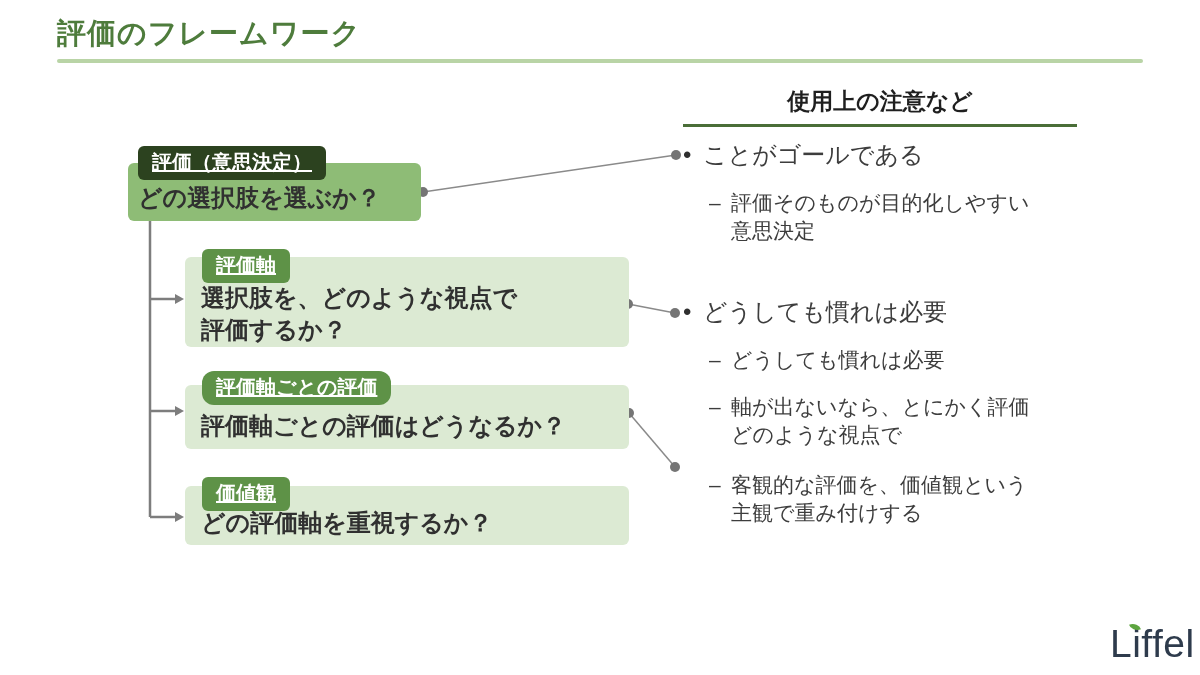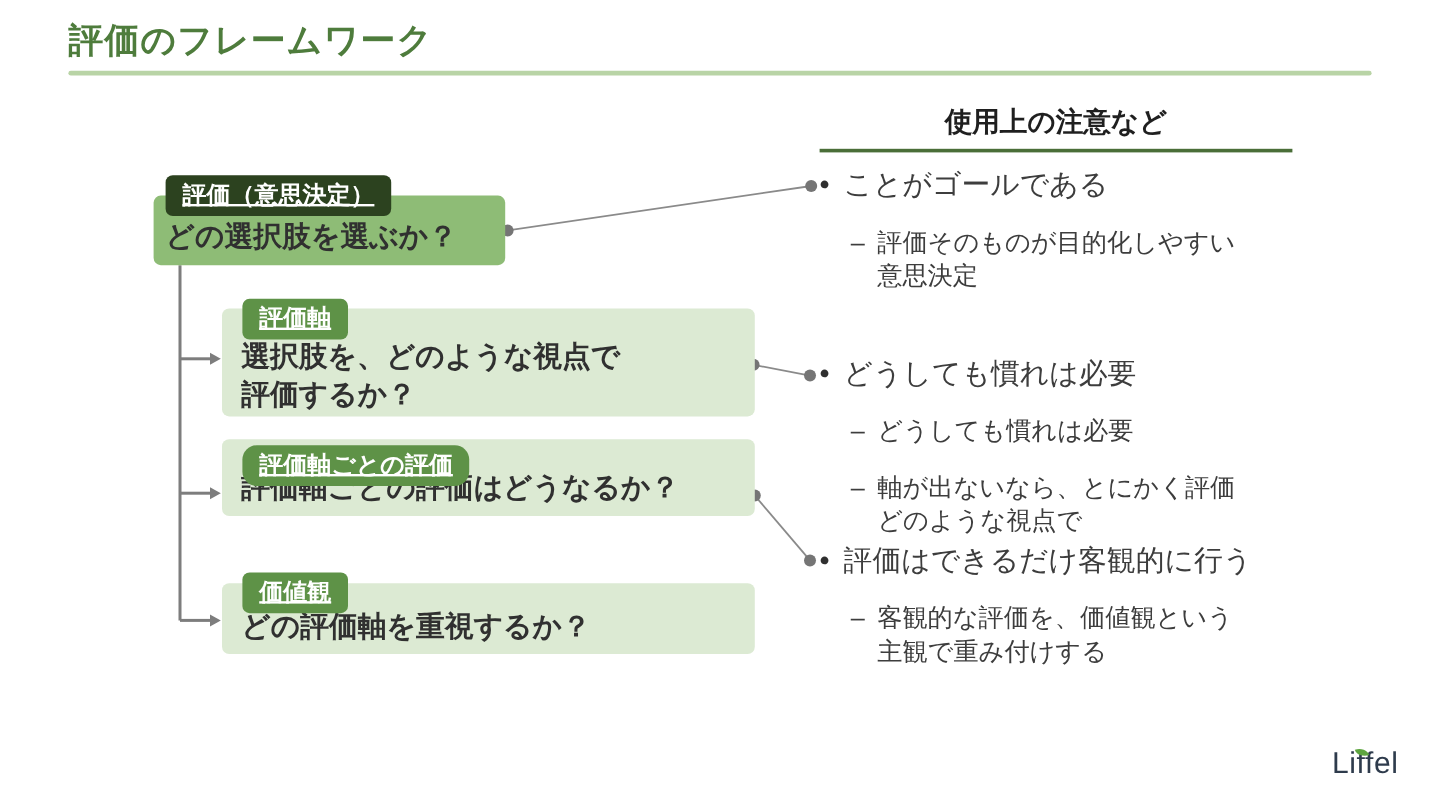--- a/index.html
+++ b/index.html
@@ -31,7 +31,7 @@
   .box2 { left:185px; top:257px; width:444px; height:90px; padding:25px 16px 0 16px; }
   .box2-label { left:202px; top:249px; }
 
-  .box3 { left:185px; top:366px; width:444px; height:64px; padding:25px 0 0 16px; }
+  .box3 { left:185px; top:385px; width:444px; height:64px; padding:25px 0 0 16px; }
   .box3-label { left:202px; top:371px;border-radius:12px; }
 
   .box4 { left:185px; top:486px; width:444px; height:59px; padding:21px 0 0 16px; }

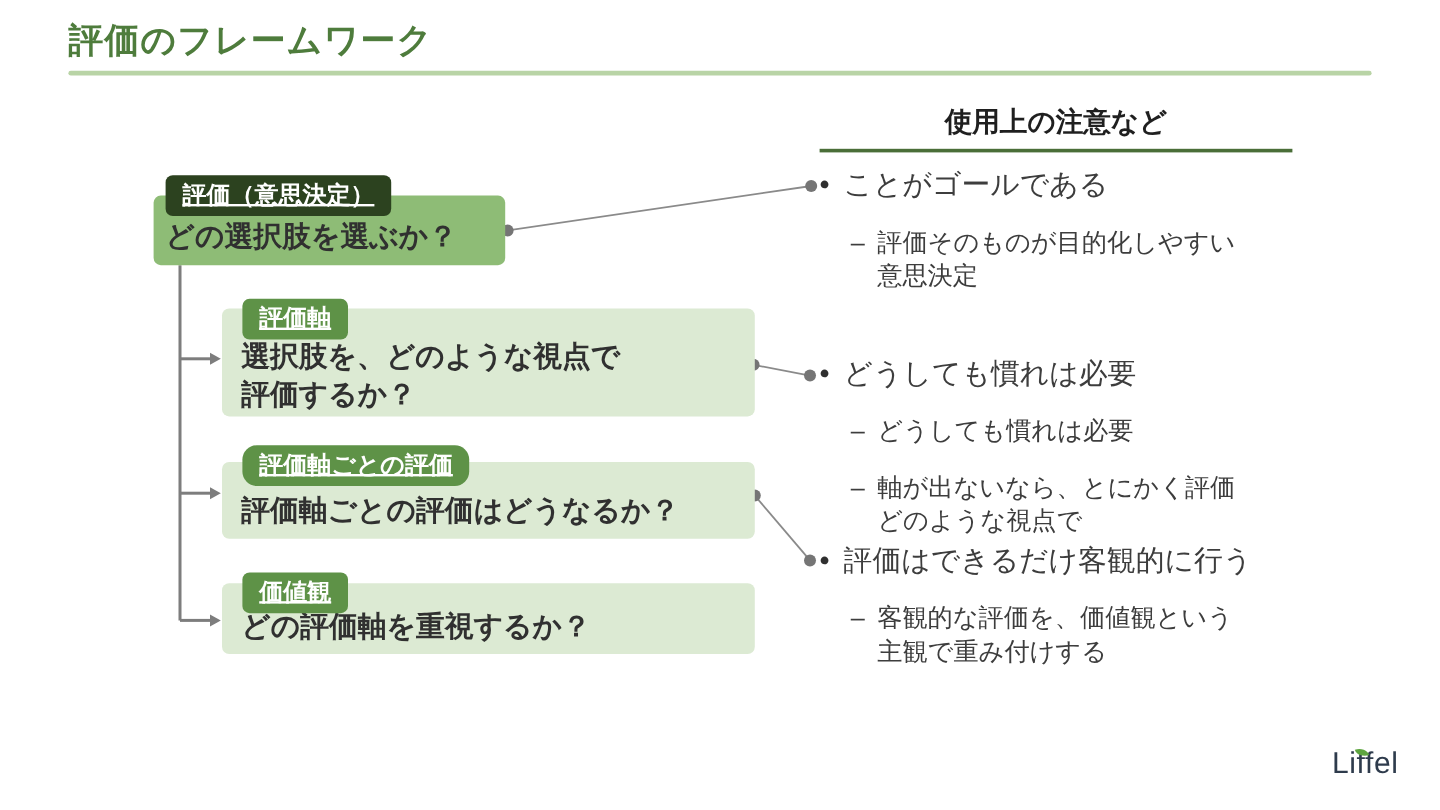--- a/index.html
+++ b/index.html
@@ -157,11 +157,6 @@
   </div>
 
   <div class="note-group g3">
-    <div class="main">
-      <div>
-        <div>評価はできるだけ客観的に行う</div>
-      </div>
-    </div>
     <div class="sub">
       <div>
         <div>客観的な評価を、価値観という</div>

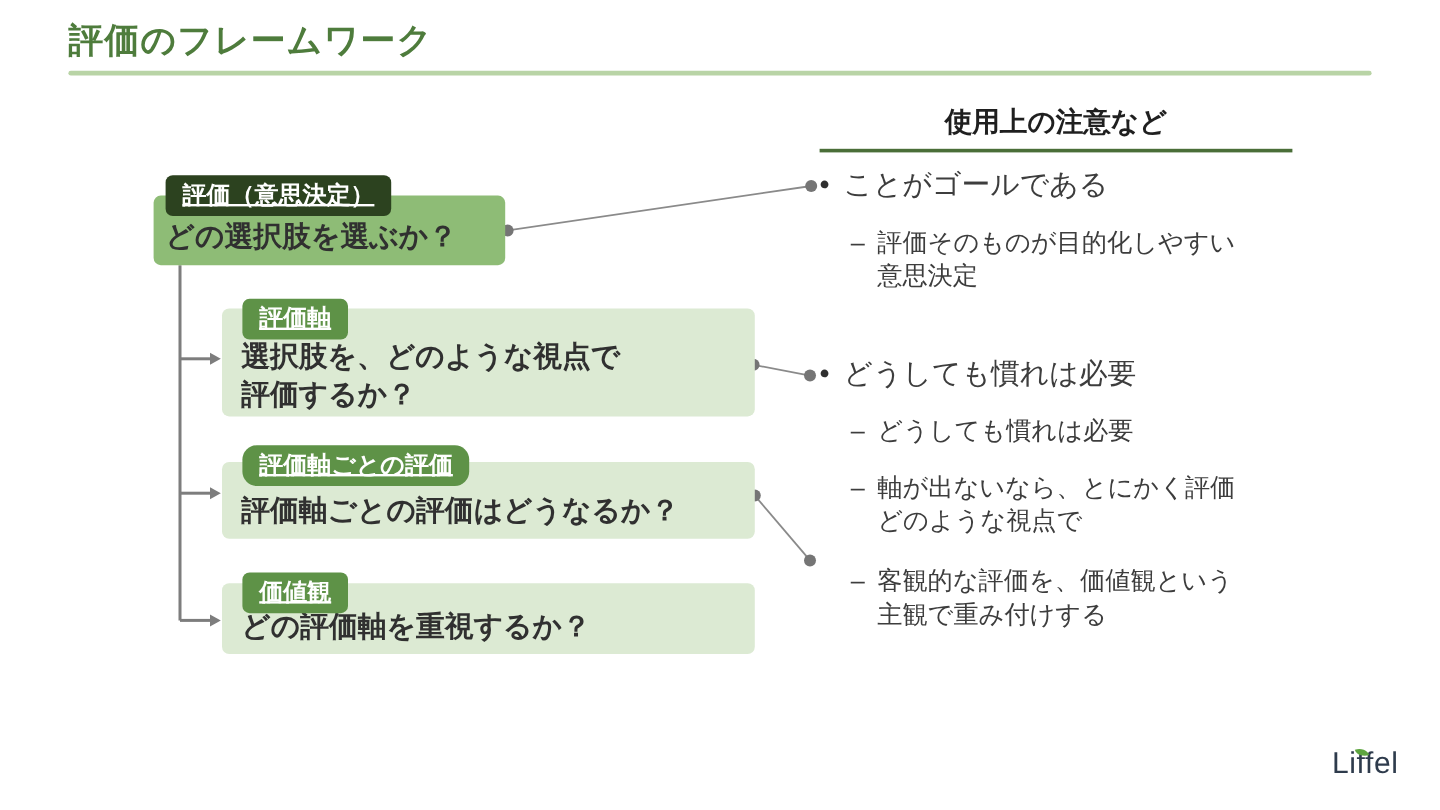--- a/index.html
+++ b/index.html
@@ -56,7 +56,7 @@
   .sub::before { content:"–"; width:22px; flex:0 0 22px; color:#3d3d3d; }
 
   
-  .logo { position:absolute; left:1110px; top:622px; font-size:25px; font-weight:500;
+  .logo { position:absolute; left:1110px; top:622px; font-size:39px; font-weight:500;
           color:#2e3b4c; letter-spacing:0.5px; }
   .leaf { position:absolute; left:19.5px; top:1px; width:10px; height:8px;
           background:#5da53f; border-radius:0 100% 0 100%;

